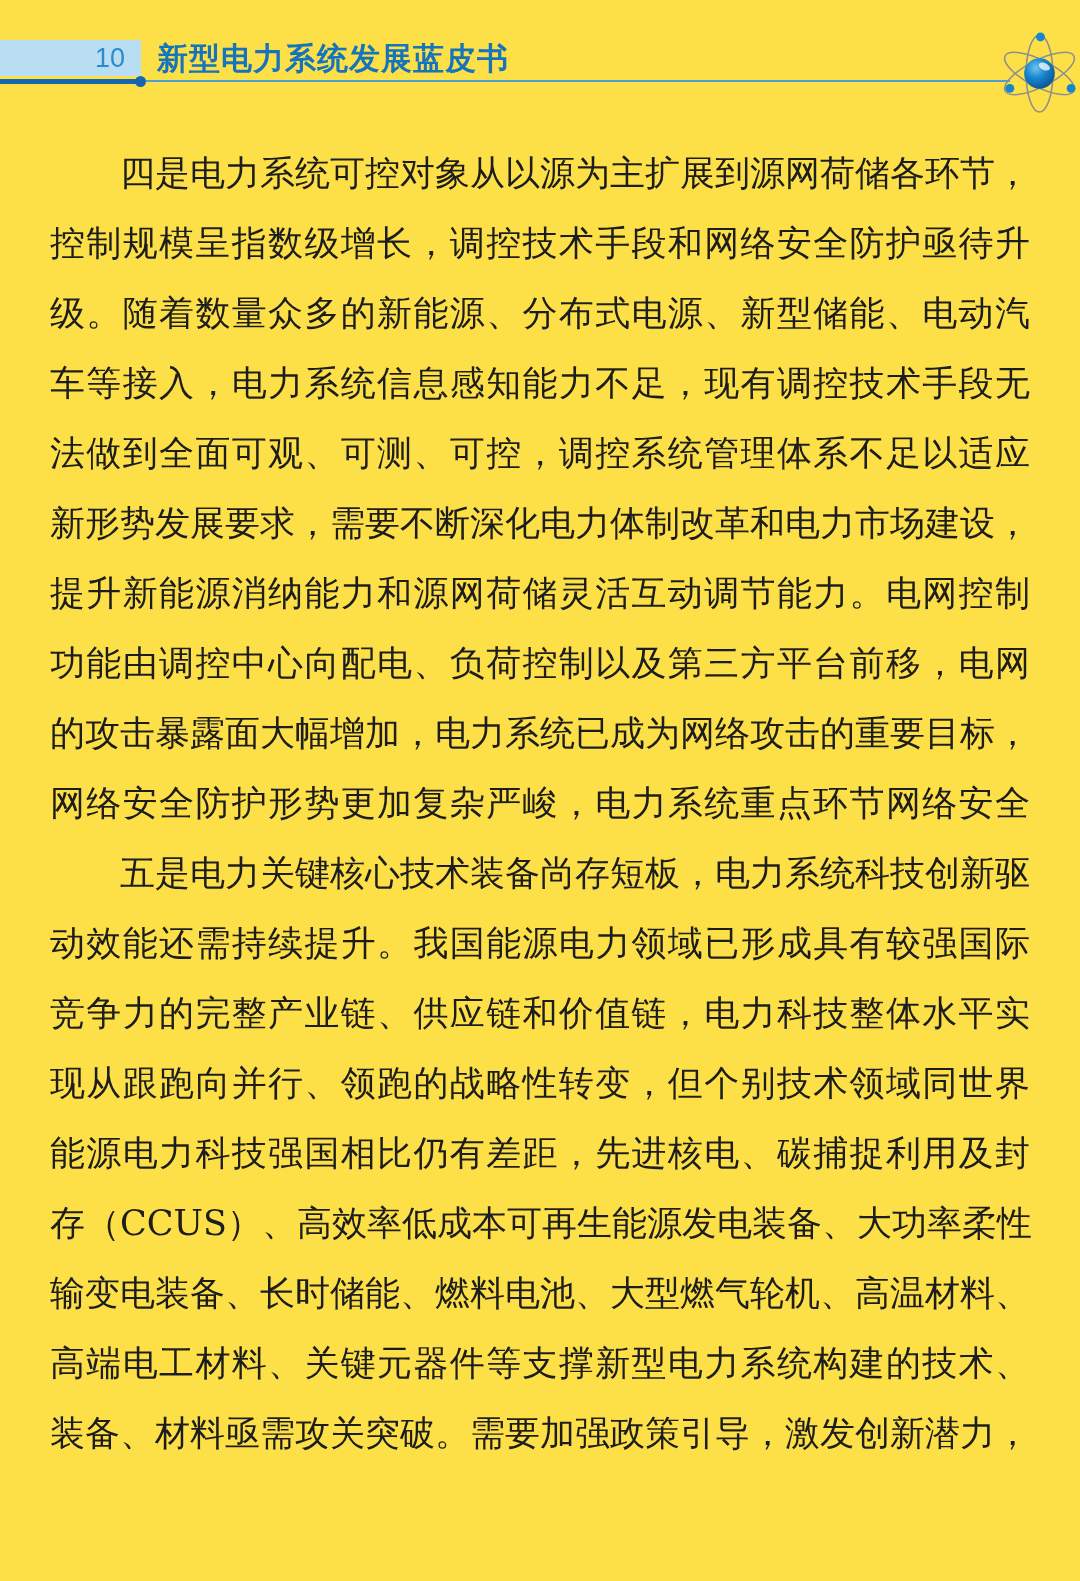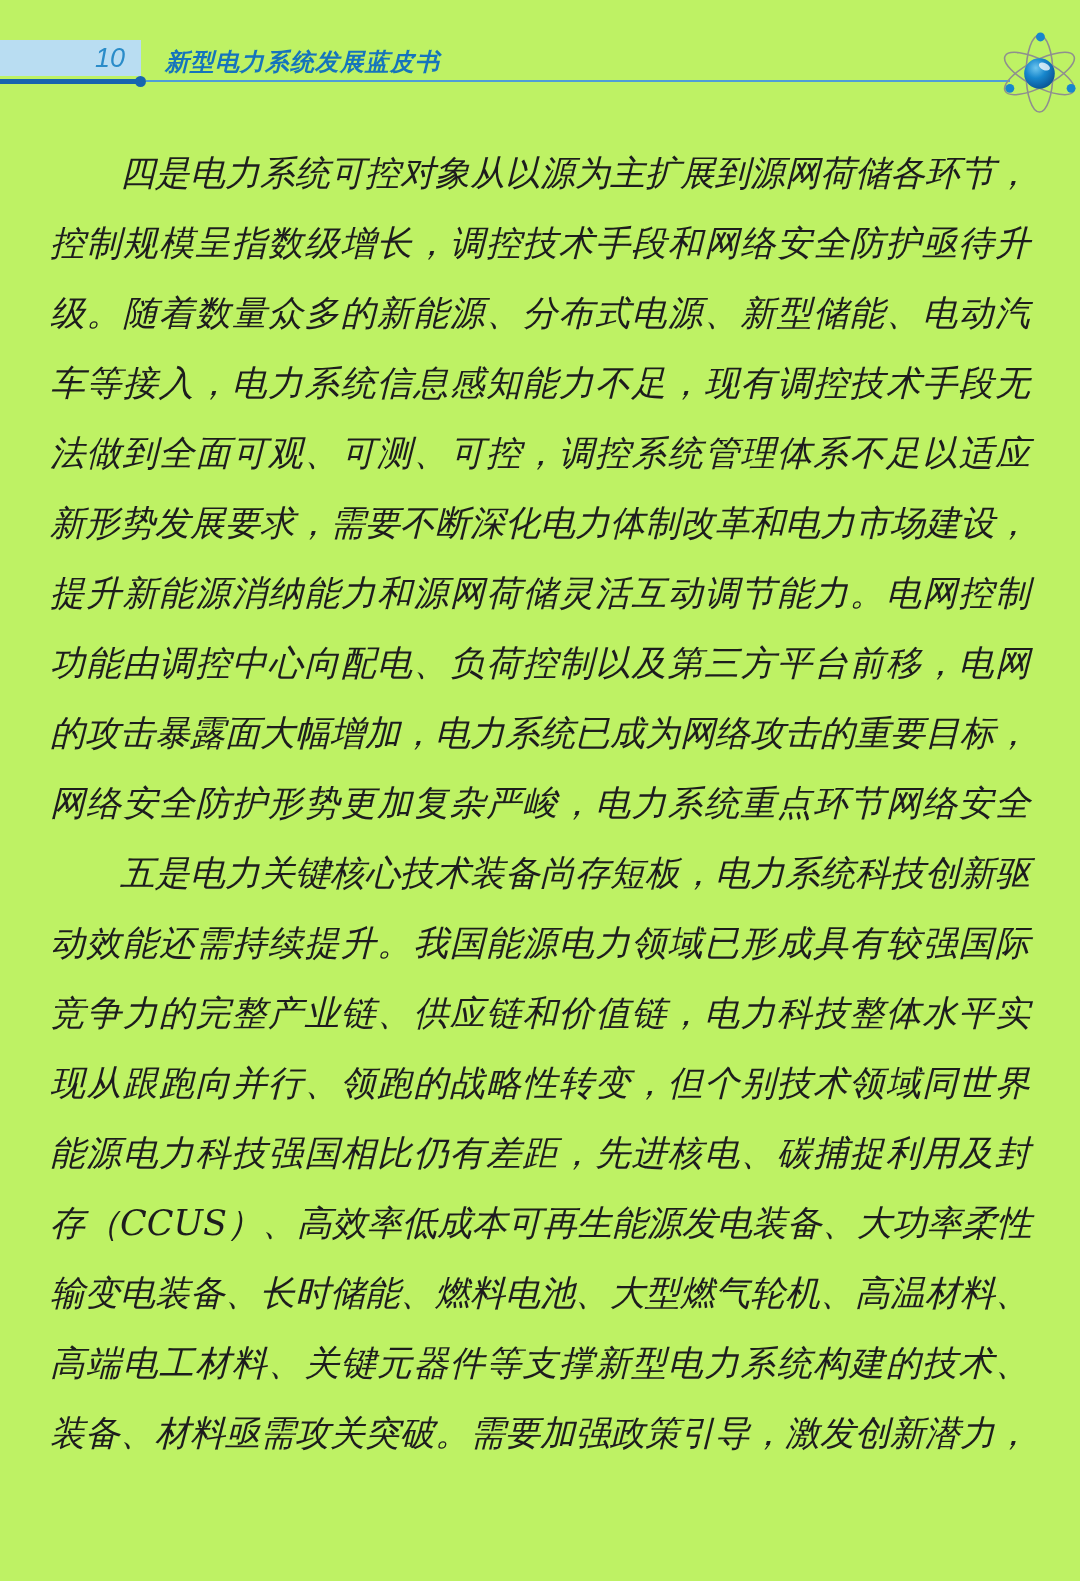--- a/index.html
+++ b/index.html
@@ -11,9 +11,8 @@
   .page {
     position: relative;
     width: 1080px; height: 1581px;
-    background: #bef264;
+    background: #fde047;
     overflow: hidden;
-    font-style: italic;
   }
 
   

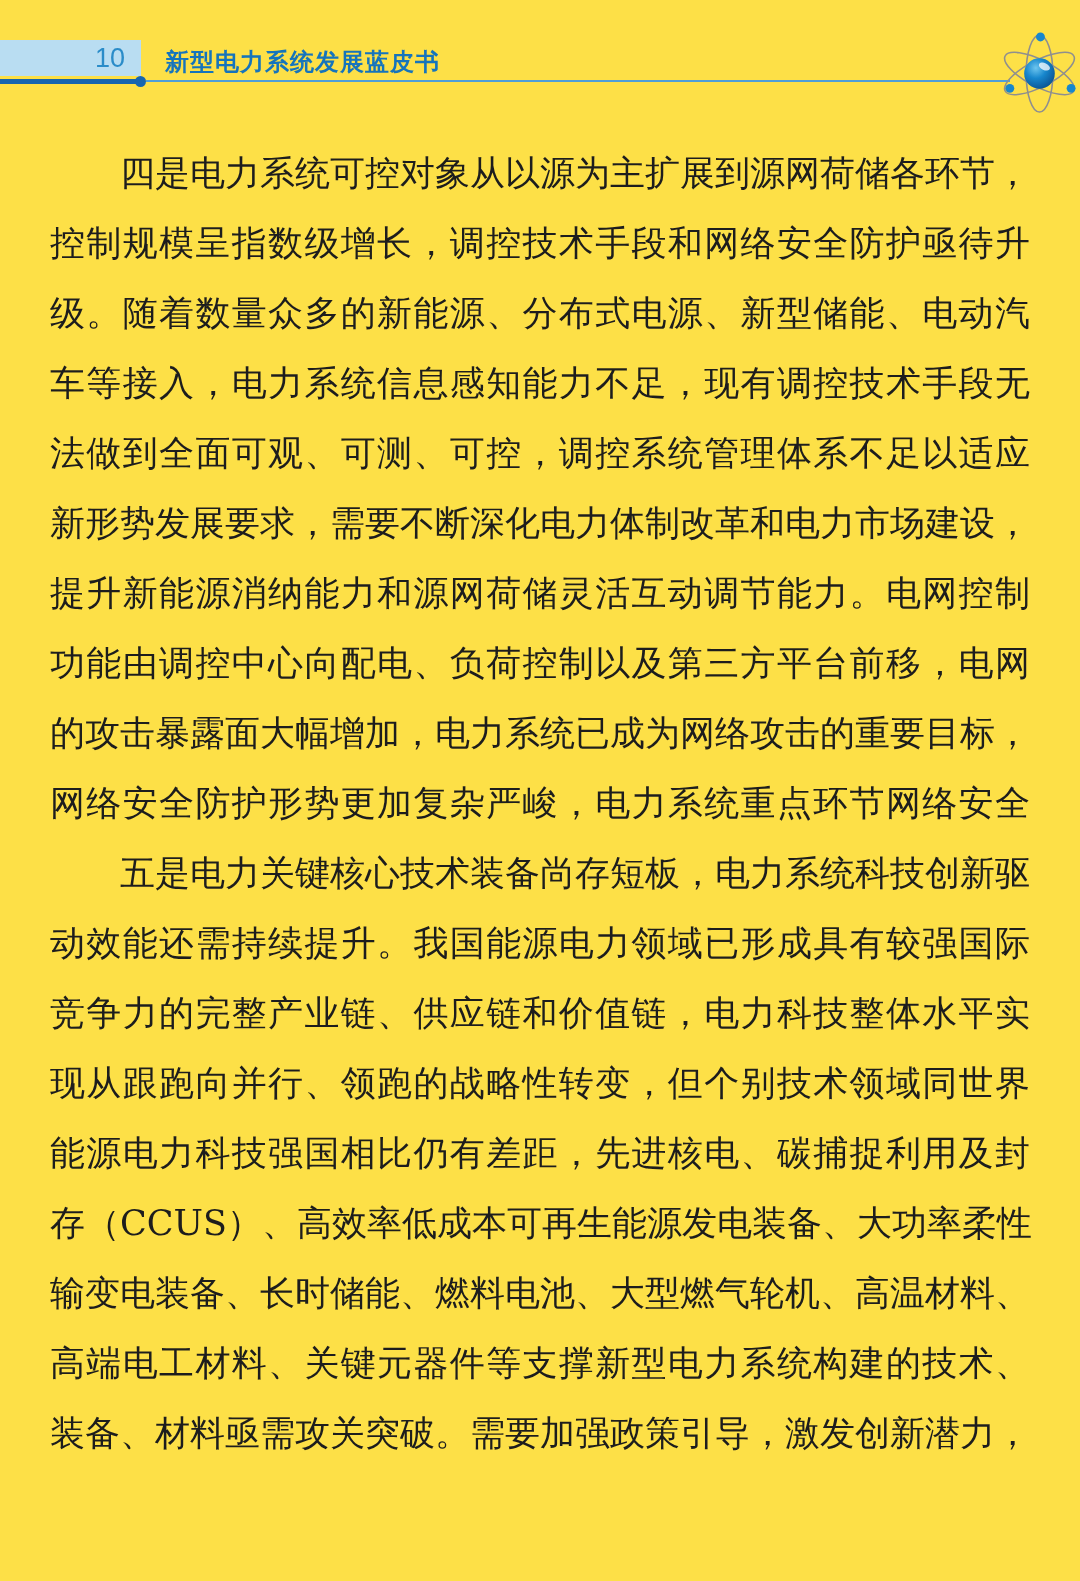--- a/index.html
+++ b/index.html
@@ -29,8 +29,8 @@
     font-size: 27px; line-height: 1;
   }
   .doc-title {
-    position: absolute; left: 157px; top: 38px; margin: 8px;
-    font-size: 24px; font-weight: bold; letter-spacing: 1px;
+    position: absolute; left: 157px; top: 38px; margin: 0;
+    font-size: 31px; font-weight: bold; letter-spacing: 1px;
     color: var(--title-color, #1574bc);
     font-family: "Liberation Sans", sans-serif;
     white-space: nowrap;

